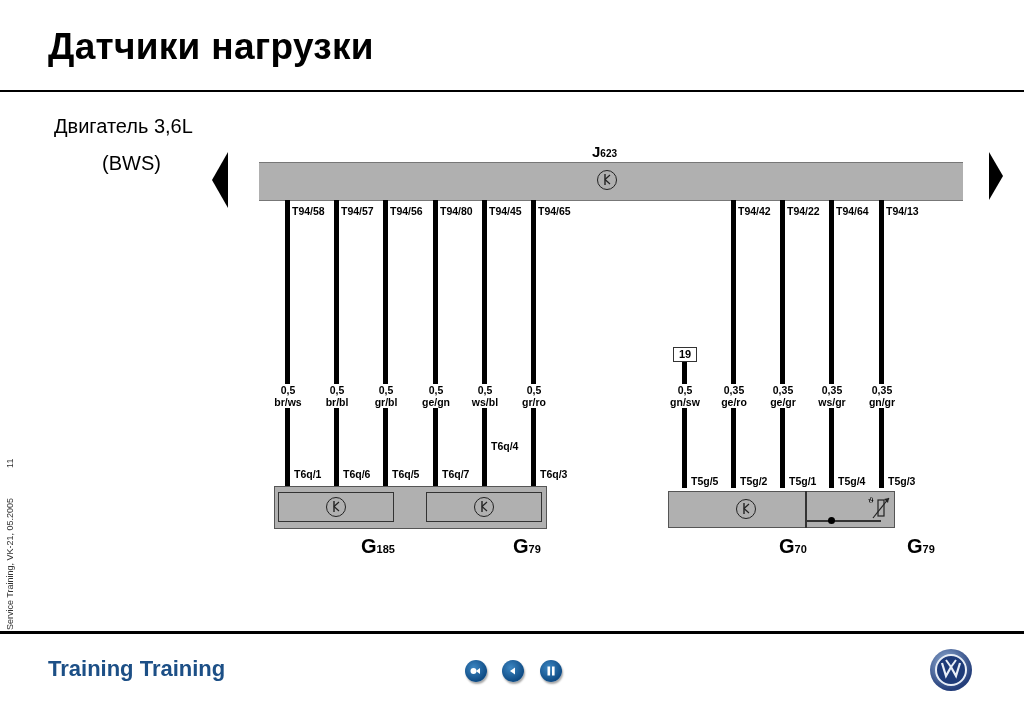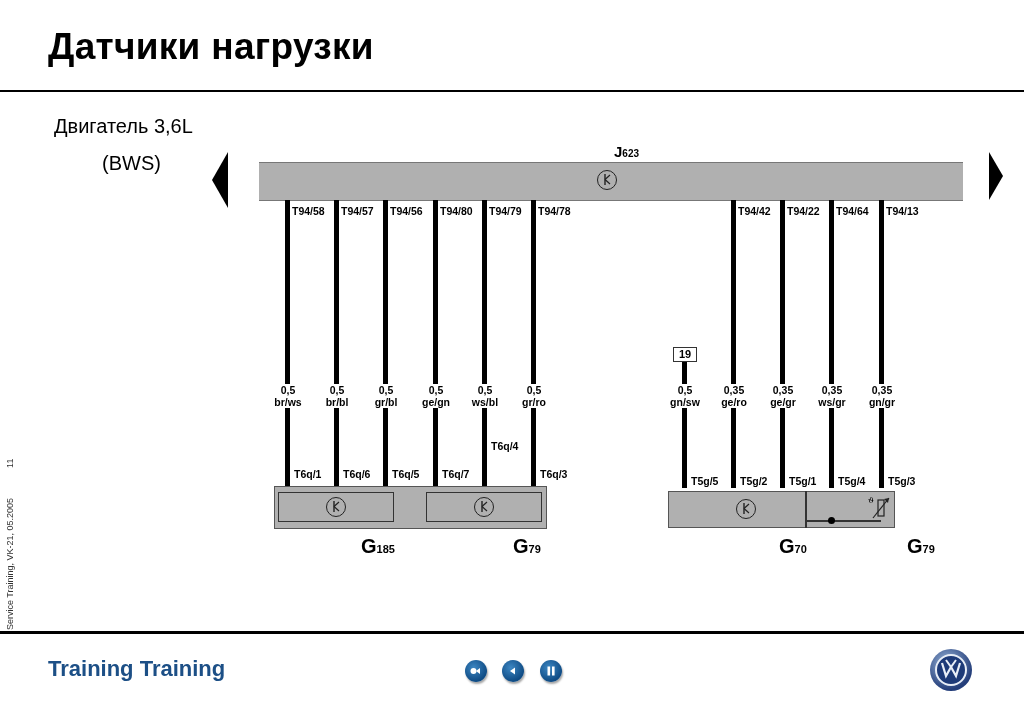--- a/index.html
+++ b/index.html
@@ -41,7 +41,7 @@
 <div class="abs arrowL"></div>
 <div class="abs arrowR"></div>
 
-<div class="abs ecu-label" style="left:614px;"><span>J</span><span class="sub-num">623</span></div>
+<div class="abs ecu-label" style="left:592px;"><span>J</span><span class="sub-num">623</span></div>
 <div class="abs ecu"></div>
 <div class="abs sym" style="left:597px;top:170px;">
   <svg width="17" height="17" viewBox="0 0 17 17">

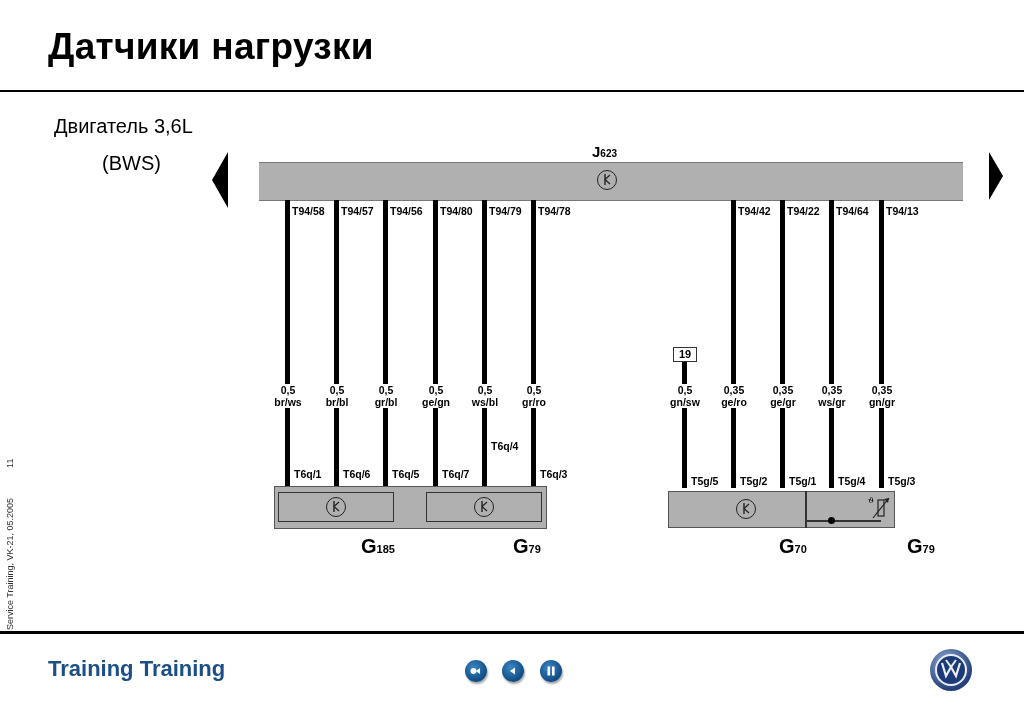--- a/index.html
+++ b/index.html
@@ -57,7 +57,7 @@
 <div class="abs pin-lbl" style="left:341px;top:205px;">T94/57</div>
 <div class="abs pin-lbl" style="left:390px;top:205px;">T94/56</div>
 <div class="abs pin-lbl" style="left:440px;top:205px;">T94/80</div>
-<div class="abs pin-lbl" style="left:489px;top:205px;">T94/79</div>
+<div class="abs pin-lbl" style="left:489px;top:205px;">T94/45</div>
 <div class="abs pin-lbl" style="left:538px;top:205px;">T94/78</div>
 <div class="abs pin-lbl" style="left:738px;top:205px;">T94/42</div>
 <div class="abs pin-lbl" style="left:787px;top:205px;text-align:center;">T94/22</div>

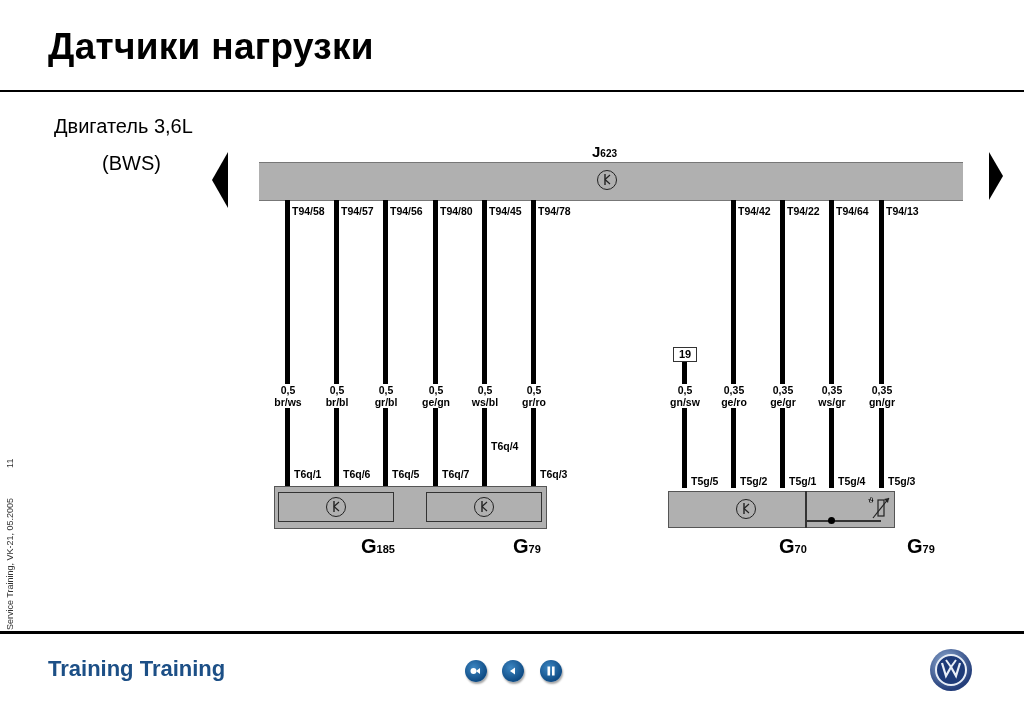--- a/index.html
+++ b/index.html
@@ -58,7 +58,7 @@
 <div class="abs pin-lbl" style="left:390px;top:205px;">T94/56</div>
 <div class="abs pin-lbl" style="left:440px;top:205px;">T94/80</div>
 <div class="abs pin-lbl" style="left:489px;top:205px;">T94/45</div>
-<div class="abs pin-lbl" style="left:538px;top:205px;">T94/78</div>
+<div class="abs pin-lbl" style="left:538px;top:205px;">T94/65</div>
 <div class="abs pin-lbl" style="left:738px;top:205px;">T94/42</div>
 <div class="abs pin-lbl" style="left:787px;top:205px;text-align:center;">T94/22</div>
 <div class="abs pin-lbl" style="left:836px;top:205px;">T94/64</div>

